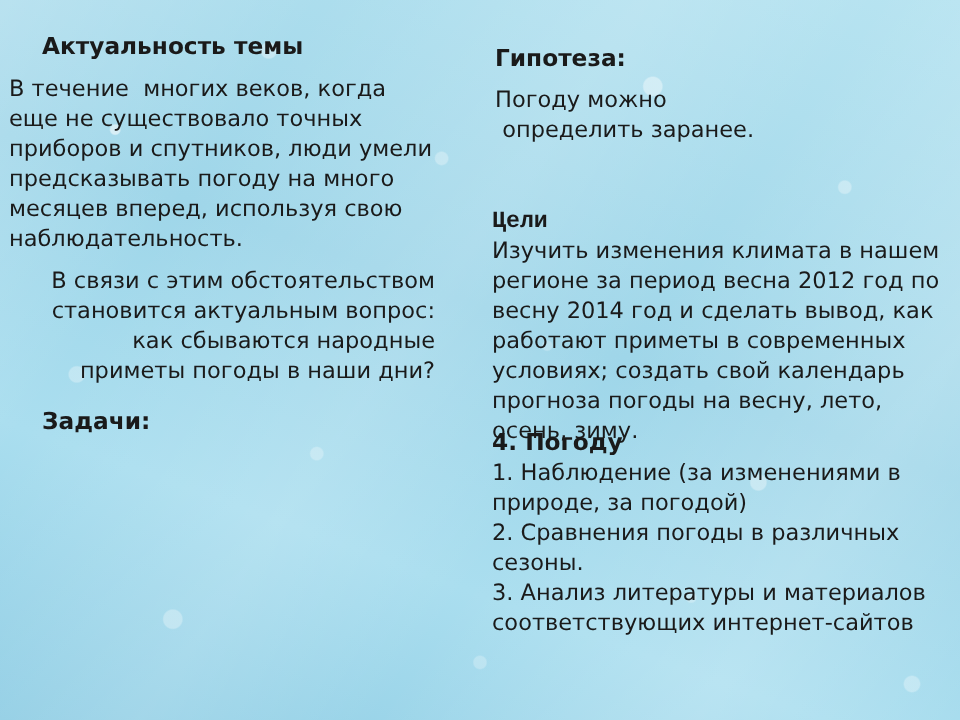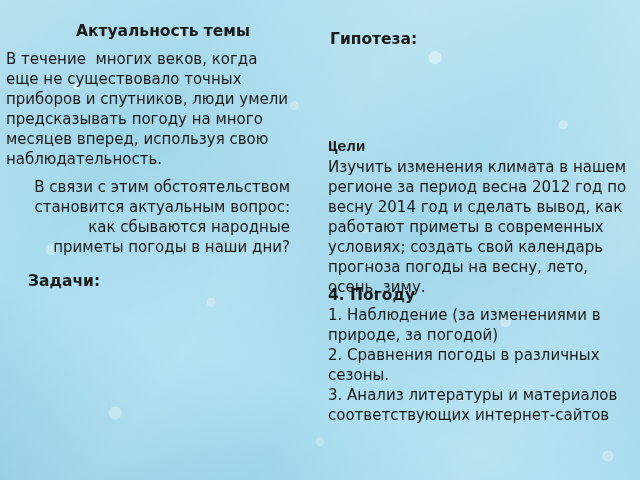--- a/index.html
+++ b/index.html
@@ -45,7 +45,7 @@
     margin: 0 0 8px 0;
   }
   .heading.center {
-    text-align: center;
+    text-align: left;
   }
   .body-text {
     font-size: 15px;

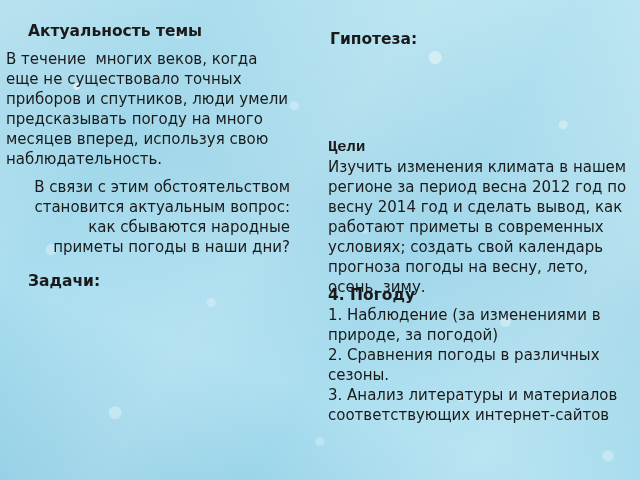--- a/index.html
+++ b/index.html
@@ -97,6 +97,8 @@
 
   <div class="tb" id="tb-gipoteza">
     <p class="heading">Гипотеза:</p>
+    <p class="body-text">Погоду можно
+ определить заранее.</p>
   </div>
 
   <div class="tb" id="tb-celi-t">

